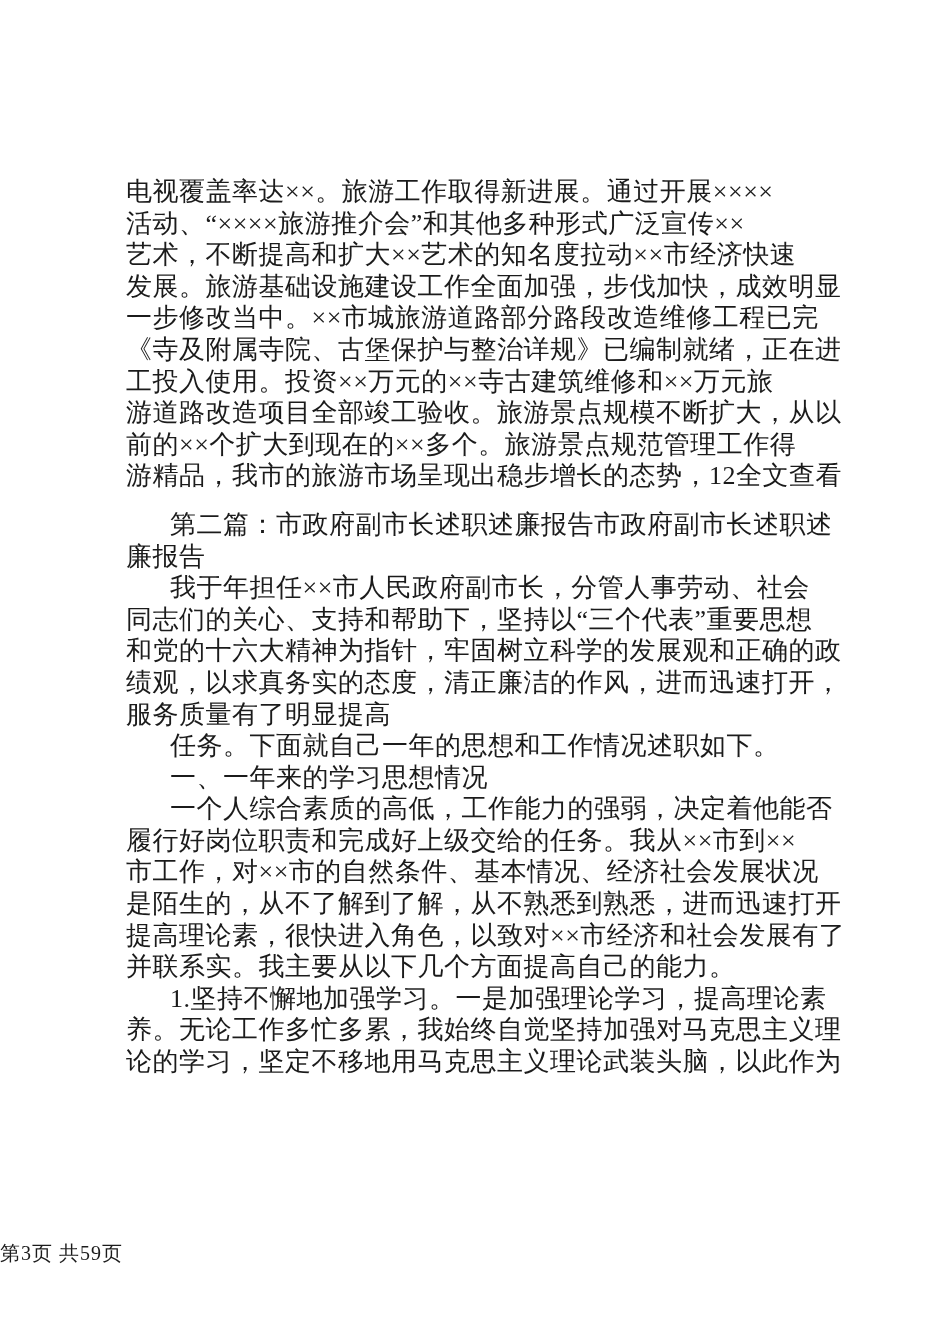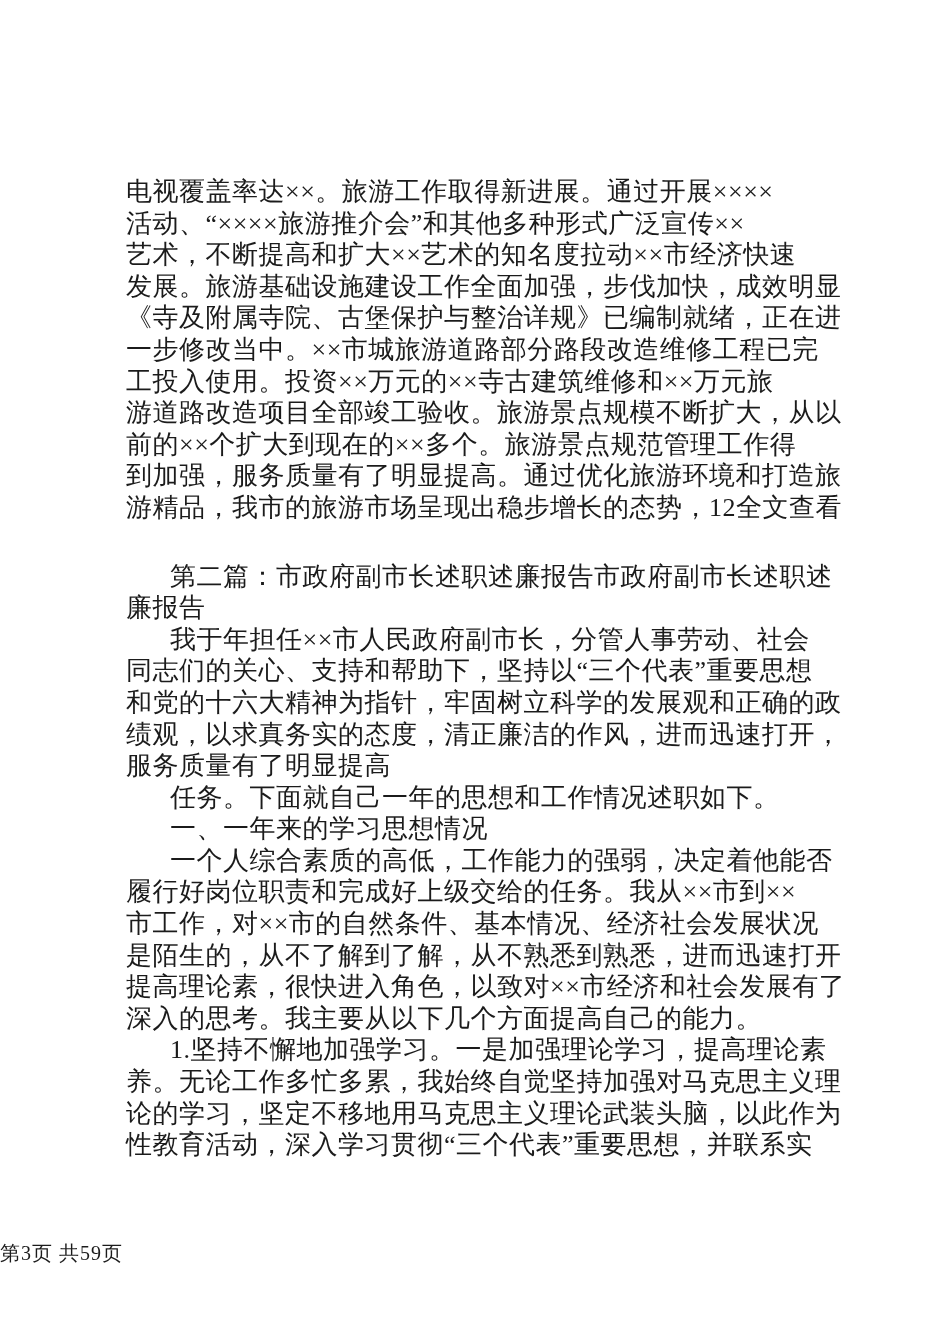--- a/index.html
+++ b/index.html
@@ -55,8 +55,8 @@
       <div class="line">活动、“××××旅游推介会”和其他多种形式广泛宣传××</div>
       <div class="line">艺术，不断提高和扩大××艺术的知名度拉动××市经济快速</div>
       <div class="line">发展。旅游基础设施建设工作全面加强，步伐加快，成效明显。</div>
+      <div class="line">一步修改当中。××市城旅游道路部分路段改造维修工程已完</div>
       <div class="line">《寺及附属寺院、古堡保护与整治详规》已编制就绪，正在进</div>
-      <div class="line">一步修改当中。××市城旅游道路部分路段改造维修工程已完</div>
       <div class="line">工投入使用。投资××万元的××寺古建筑维修和××万元旅</div>
       <div class="line">游道路改造项目全部竣工验收。旅游景点规模不断扩大，从以</div>
       <div class="line">前的××个扩大到现在的××多个。旅游景点规范管理工作得</div>

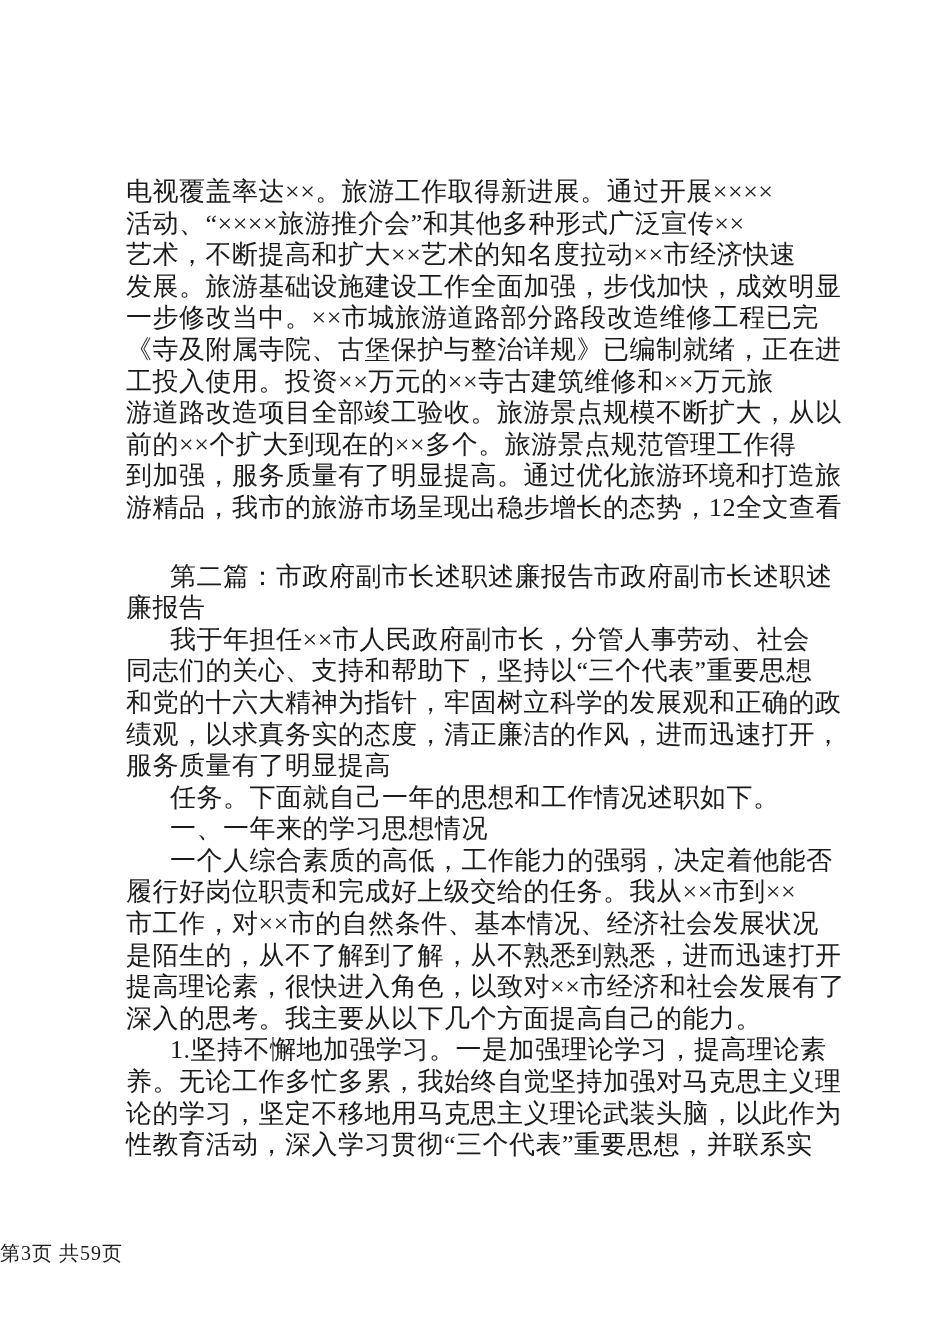--- a/index.html
+++ b/index.html
@@ -60,7 +60,6 @@
       <div class="line">工投入使用。投资××万元的××寺古建筑维修和××万元旅</div>
       <div class="line">游道路改造项目全部竣工验收。旅游景点规模不断扩大，从以</div>
       <div class="line">前的××个扩大到现在的××多个。旅游景点规范管理工作得</div>
-      <div class="line">到加强，服务质量有了明显提高。通过优化旅游环境和打造旅</div>
       <div class="line">游精品，我市的旅游市场呈现出稳步增长的态势，12全文查看</div>
       <div class="line indent gap">第二篇：市政府副市长述职述廉报告市政府副市长述职述</div>
       <div class="line">廉报告</div>

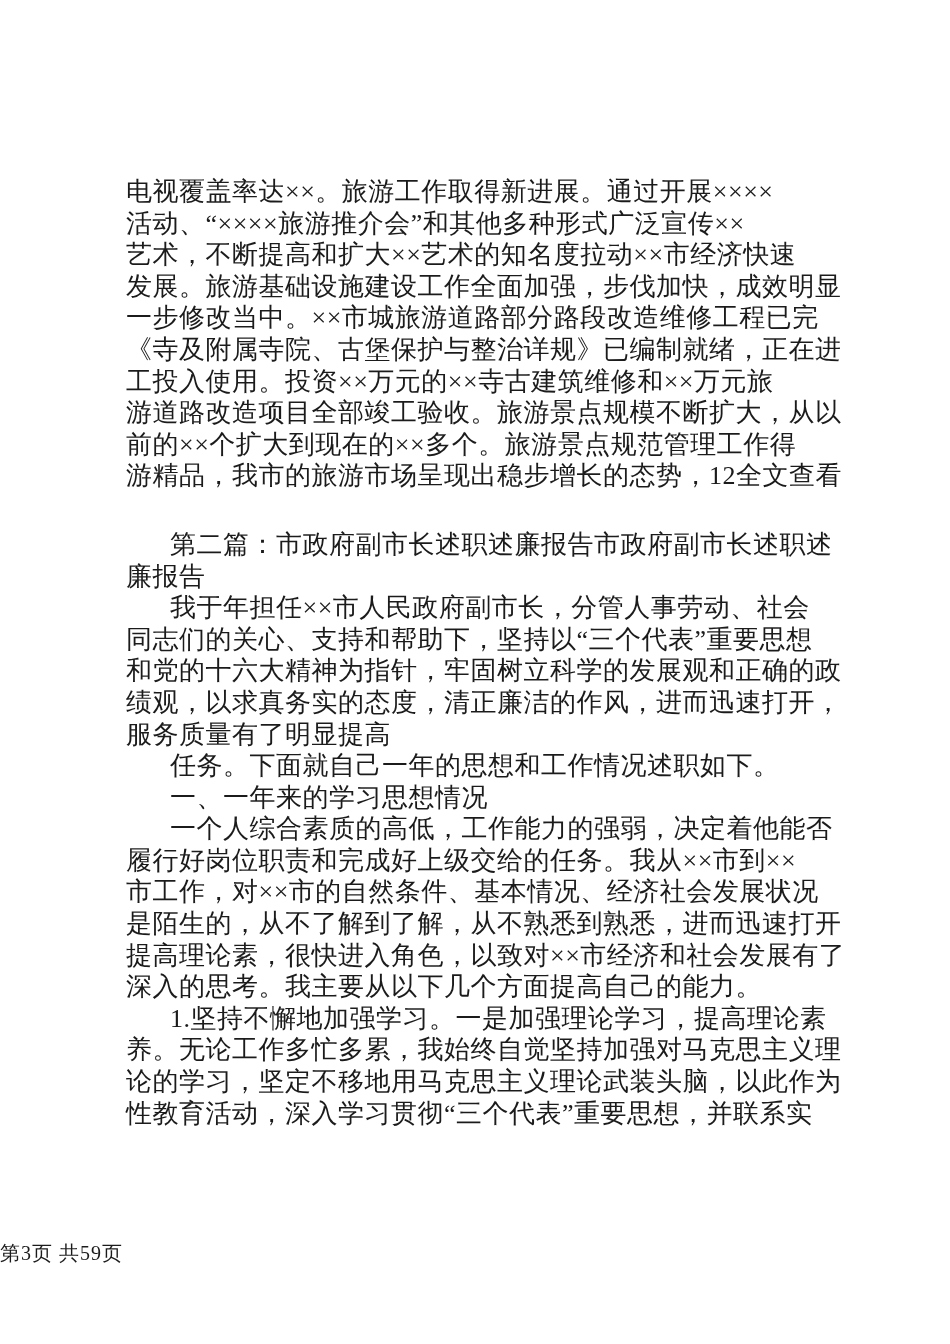--- a/index.html
+++ b/index.html
@@ -33,7 +33,7 @@
     padding-left: 44px;
   }
   .line.gap {
-    margin-top: 37px;
+    margin-top: 17px;
   }
   .footer {
     position: absolute;

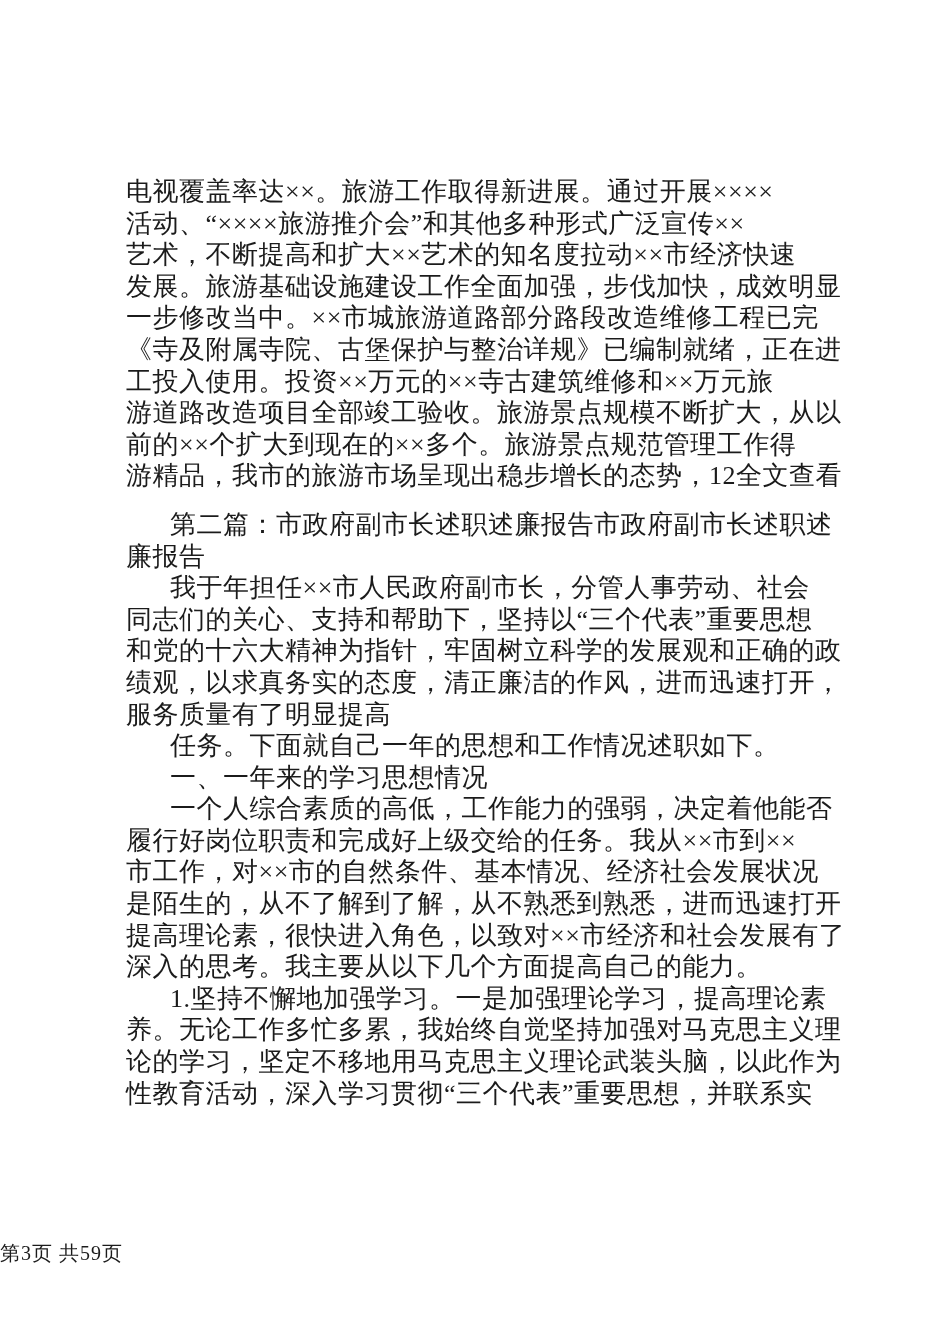--- a/index.html
+++ b/index.html
@@ -75,7 +75,7 @@
       <div class="line">市工作，对××市的自然条件、基本情况、经济社会发展状况</div>
       <div class="line">是陌生的，从不了解到了解，从不熟悉到熟悉，进而迅速打开</div>
       <div class="line">提高理论素，很快进入角色，以致对××市经济和社会发展有了</div>
-      <div class="line">深入的思考。我主要从以下几个方面提高自己的能力。</div>
+      <div class="line">并联系实。我主要从以下几个方面提高自己的能力。</div>
       <div class="line indent">1.坚持不懈地加强学习。一是加强理论学习，提高理论素</div>
       <div class="line">养。无论工作多忙多累，我始终自觉坚持加强对马克思主义理</div>
       <div class="line">论的学习，坚定不移地用马克思主义理论武装头脑，以此作为</div>

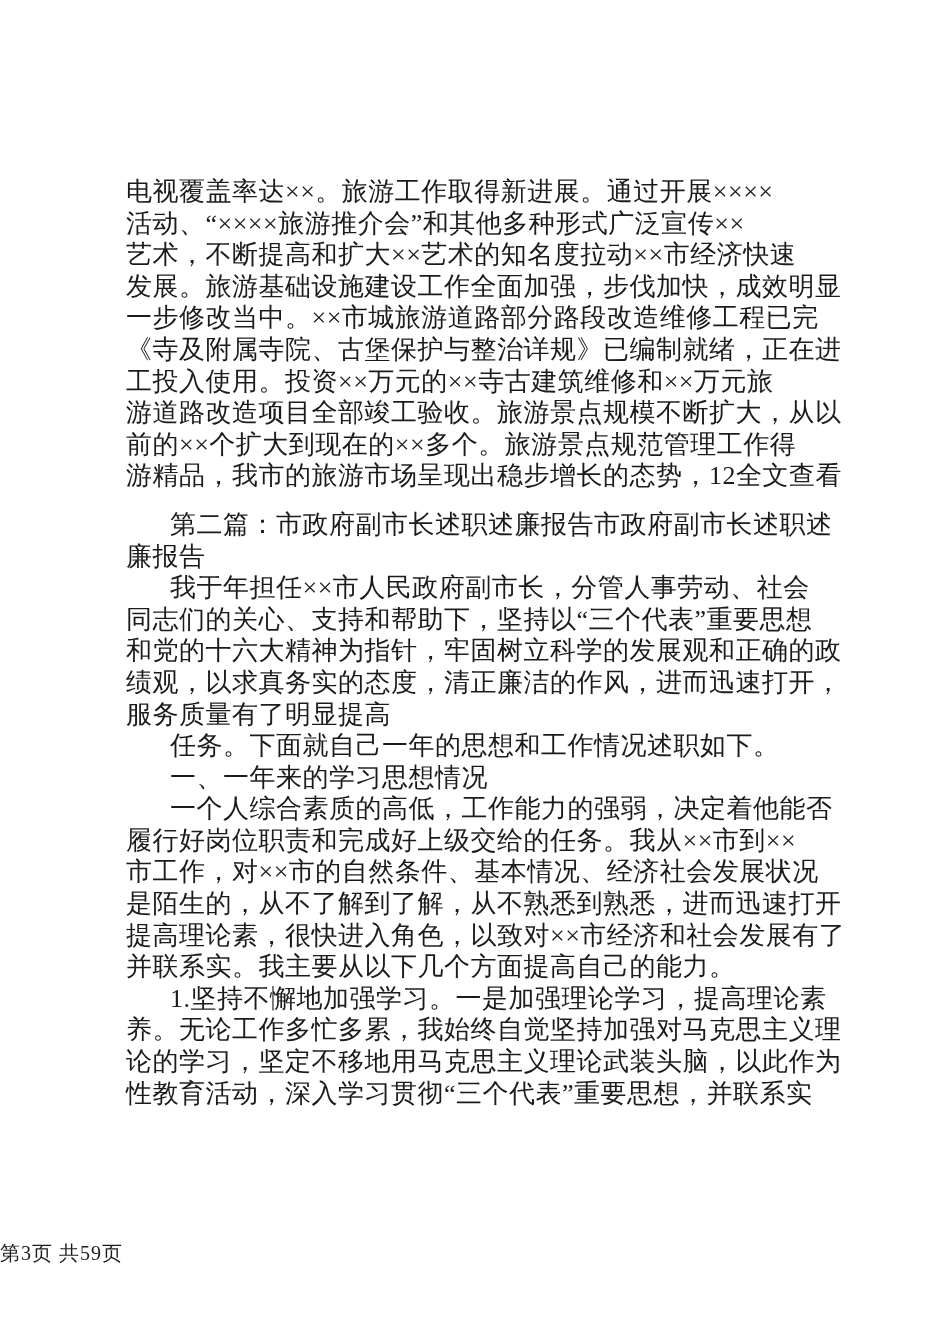--- a/index.html
+++ b/index.html
@@ -79,7 +79,6 @@
       <div class="line indent">1.坚持不懈地加强学习。一是加强理论学习，提高理论素</div>
       <div class="line">养。无论工作多忙多累，我始终自觉坚持加强对马克思主义理</div>
       <div class="line">论的学习，坚定不移地用马克思主义理论武装头脑，以此作为</div>
-      <div class="line">性教育活动，深入学习贯彻“三个代表”重要思想，并联系实</div>
     </div>
   <div class="footer">第3页 共59页</div>
 </div>

